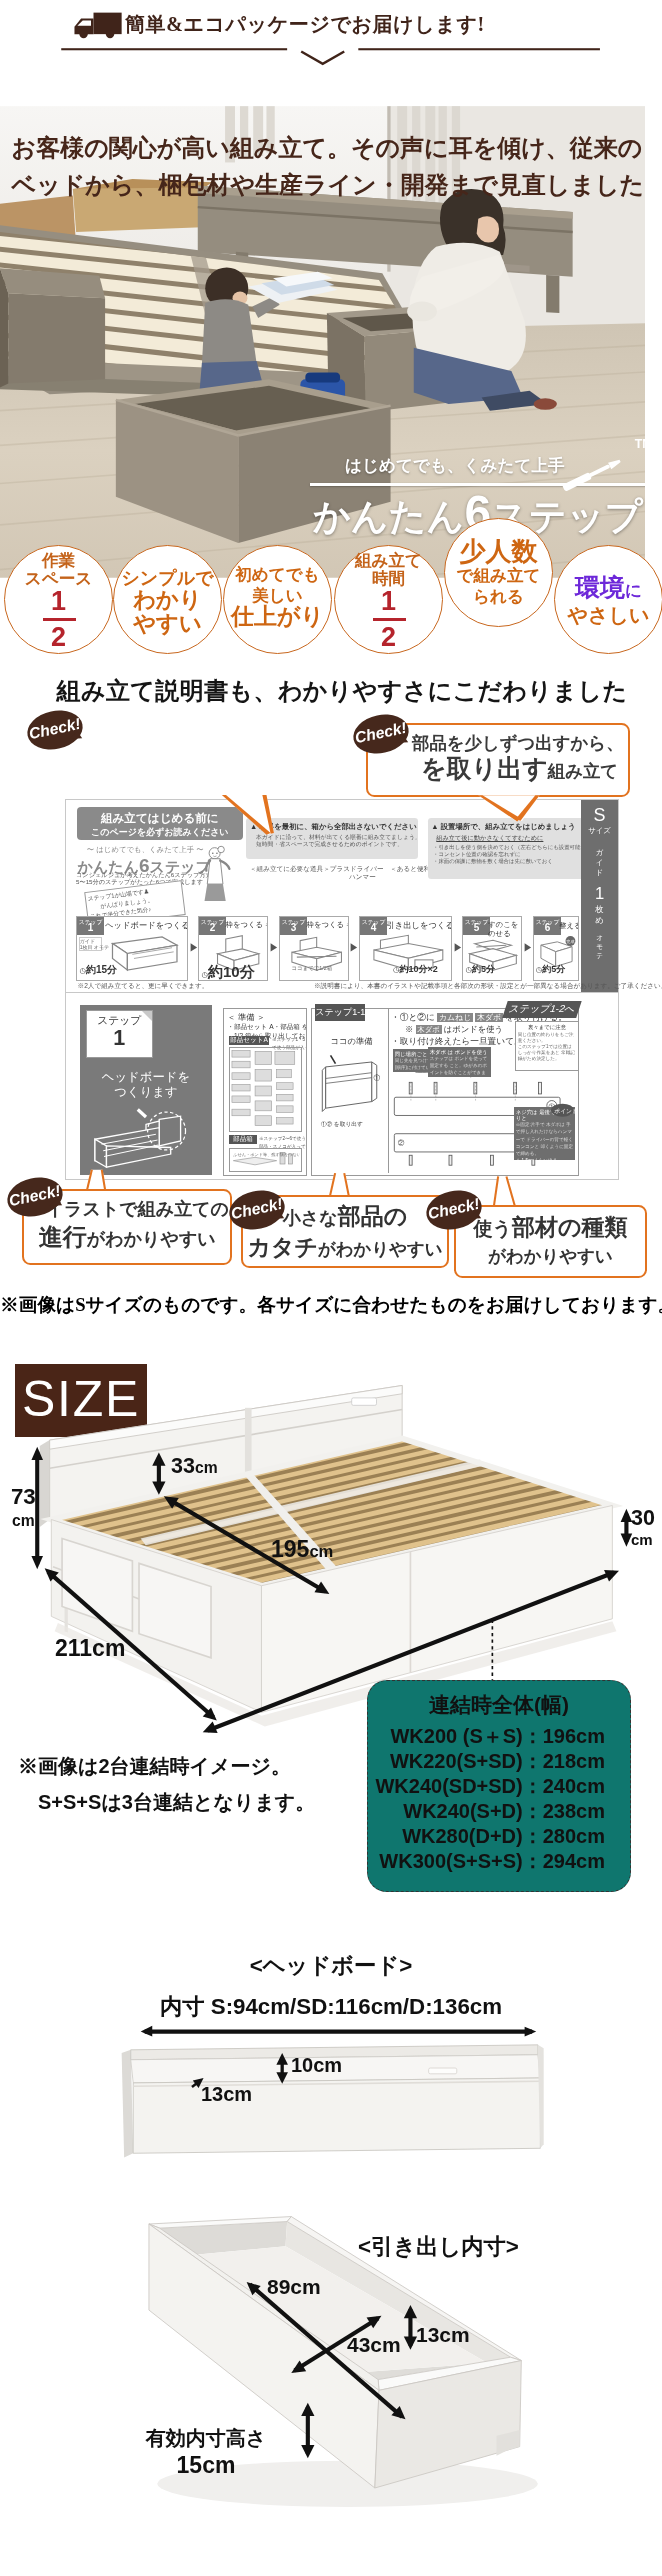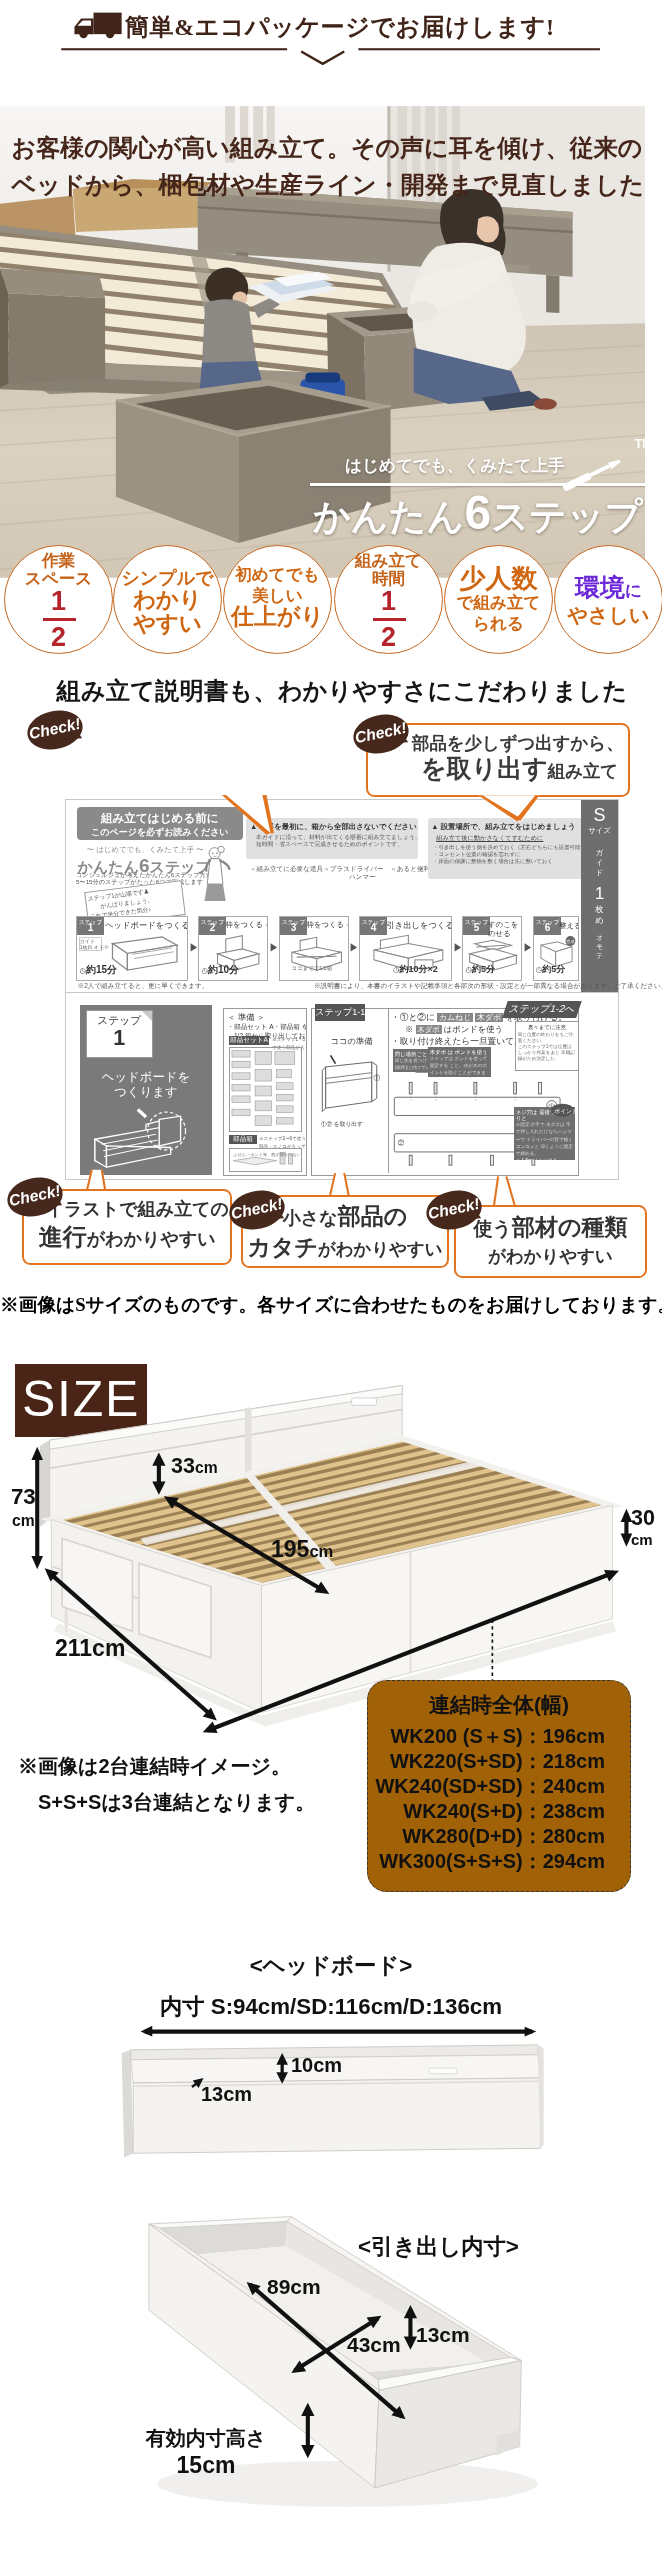--- a/index.html
+++ b/index.html
@@ -28,7 +28,7 @@
 
   <path d="M364 62 L390 77 L416 62" fill="none" stroke="#40241a" stroke-width="3"></path>
 </svg>
-<div class="abs serif brown" style="left:125px;top:10.8px;font-size:24px;font-weight:bold;letter-spacing:0.6px;">簡単&amp;エコパッケージでお届けします!</div>
+<div class="abs serif brown" style="left:125px;top:10.8px;font-size:20px;font-weight:bold;letter-spacing:0.6px;">簡単&amp;エコパッケージでお届けします!</div>
 
 <div class="abs" style="left:0;top:106px;width:645px;height:472px;overflow:hidden;">
   <svg width="662" height="472" viewBox="0 0 800 570">

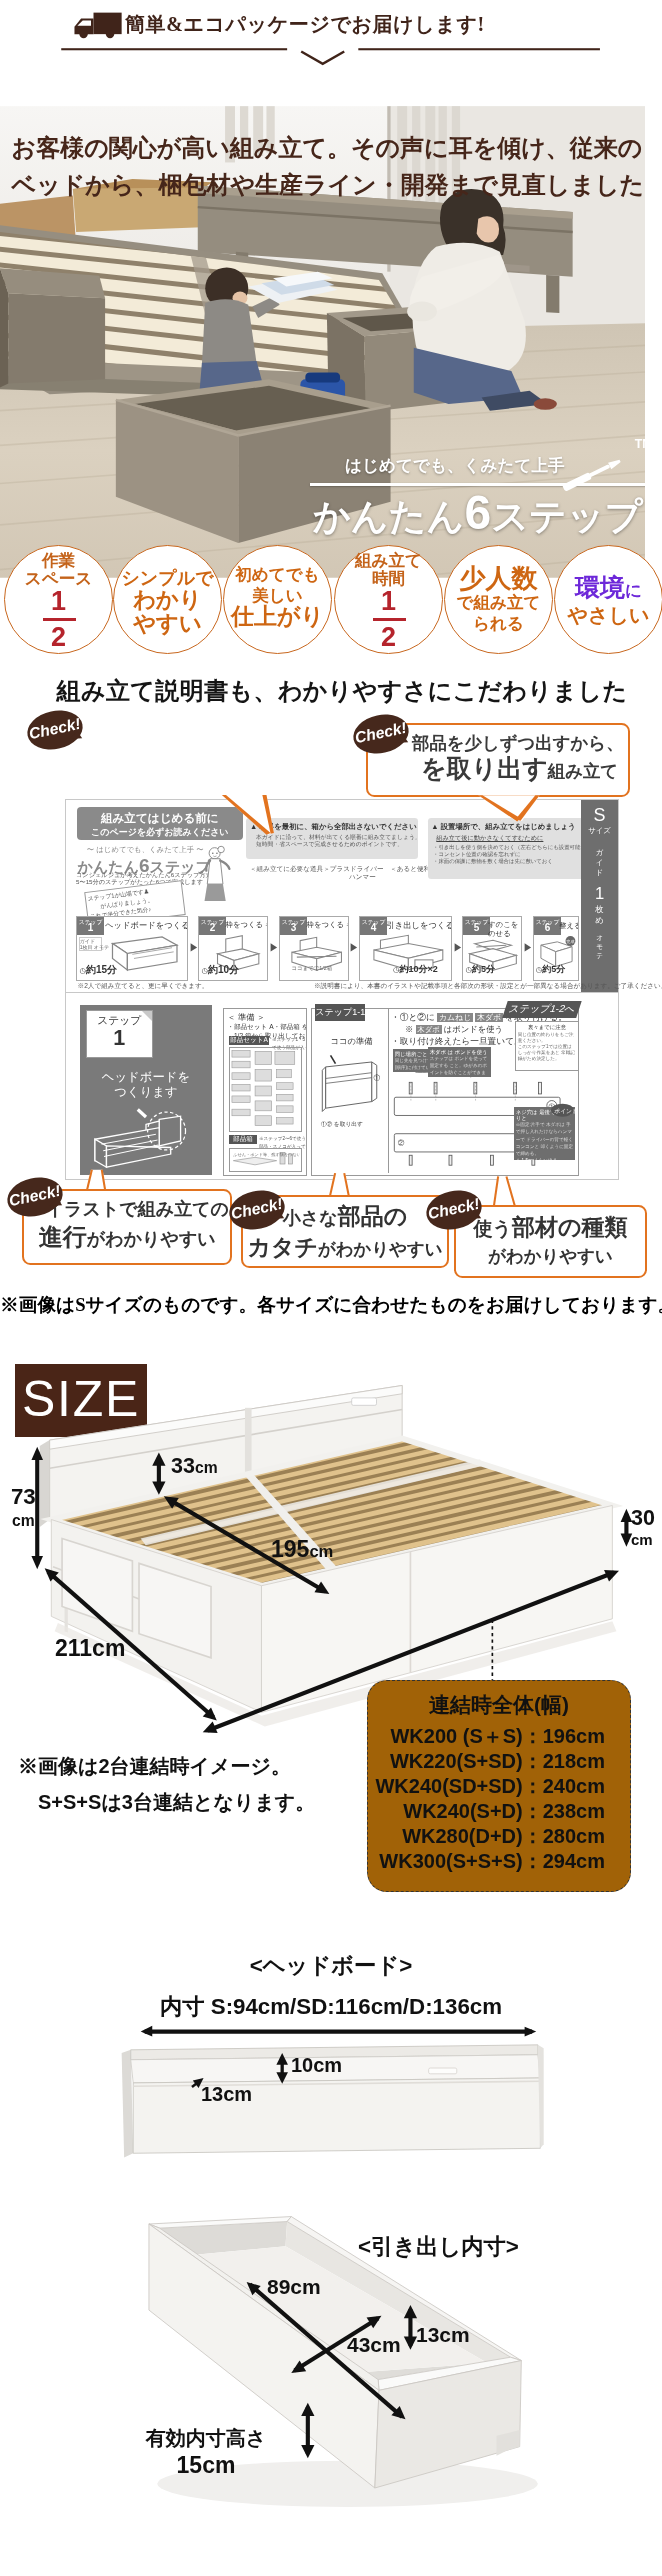--- a/index.html
+++ b/index.html
@@ -191,7 +191,7 @@
   <div class="inner" style="top:72px;left:38px;width:33px;height:3.3px;background:#b5242c;"></div>
   <div class="inner" style="top:76px;font-size:27px;font-weight:bold;color:#b5242c;line-height:31px;">2</div>
 </div>
-<div class="circ" style="left:444px;top:545px;text-decoration:underline;">
+<div class="circ" style="left:444px;top:518px;text-decoration:underline;">
   <div class="inner" style="top:19px;font-size:26px;font-weight:bold;color:#ce6612;line-height:27px;">少人数</div>
   <div class="inner" style="top:46px;font-size:16.6px;font-weight:bold;color:#ce6612;line-height:21px;">で組み立て<br>られる</div>
 </div>

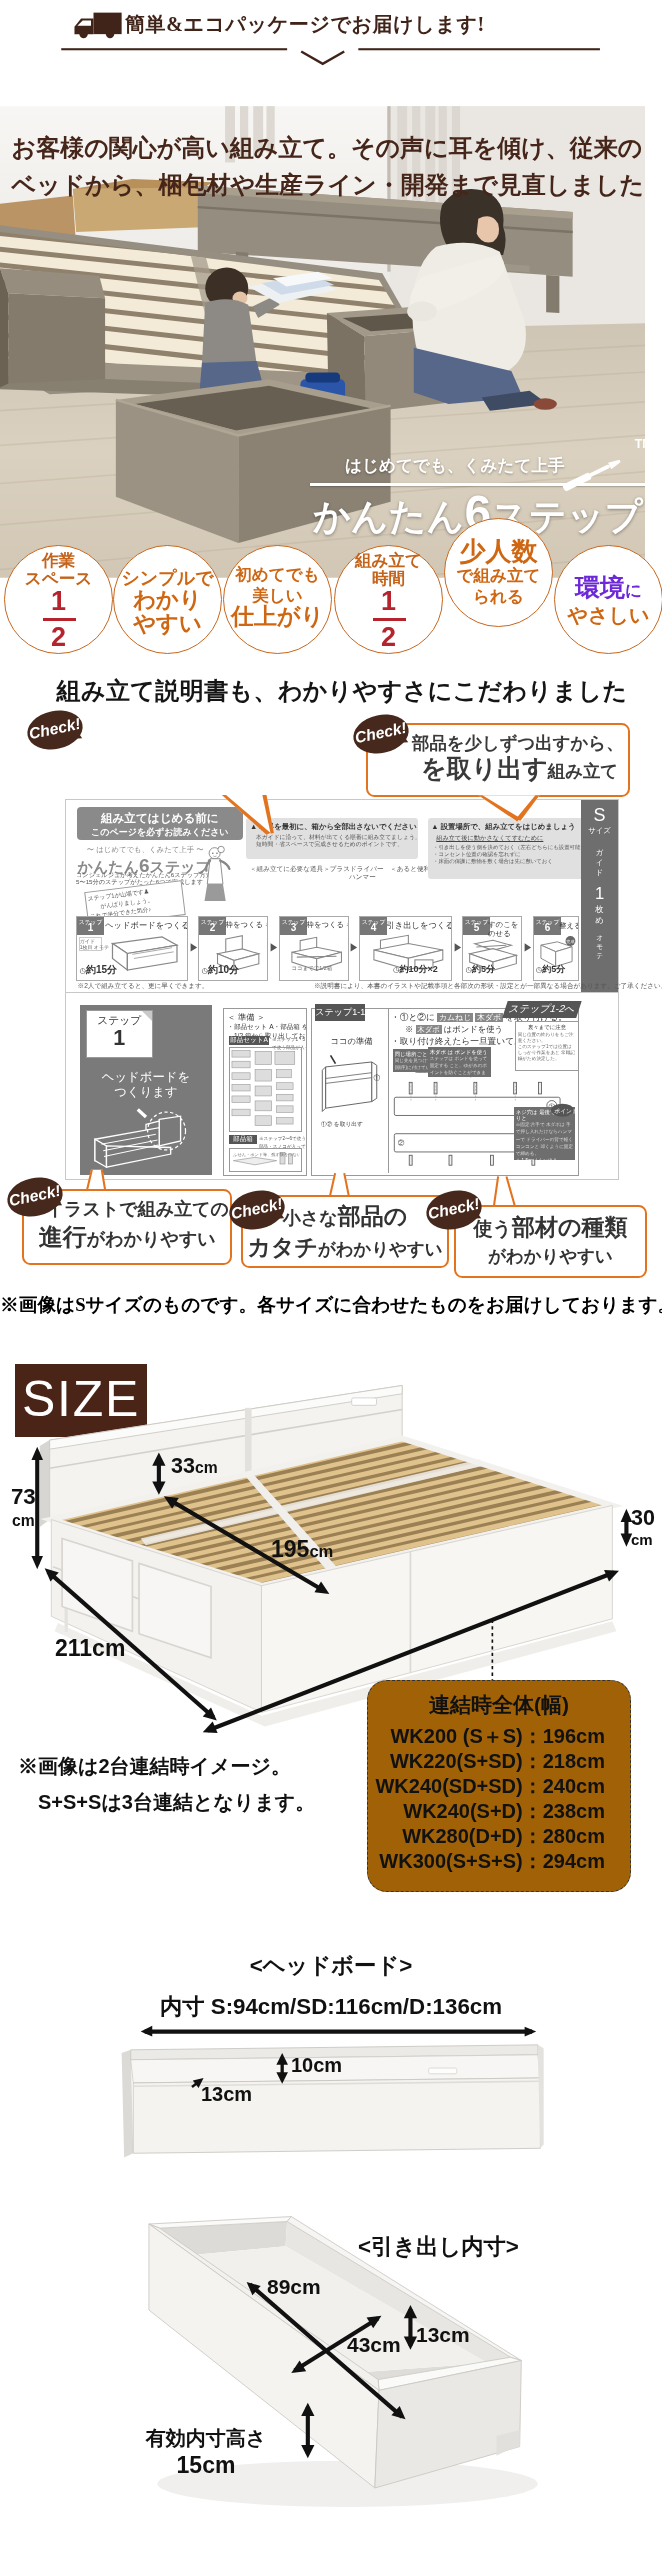--- a/index.html
+++ b/index.html
@@ -305,7 +305,7 @@
             <polygon points="24,32 54,24 54,36 24,44"></polygon>
           </g>
         </svg>
-    <div class="abs" style="left:2.5px;top:46px;font-size:8.3px;color:#333;"><span style="font-size:7.4px;">◷</span><b style="font-size:10px;">約10分</b></div>
+    <div class="abs" style="left:2.5px;top:46px;font-size:8.3px;color:#333;"><span style="font-size:7.4px;">◷</span><b style="font-size:15px;">約10分</b></div>
   </div>
   <div class="abs" style="left:203px;top:141px;color:#555;font-size:10px;">▶</div>
   <div class="stepbox" style="left:213px;top:116px;width:68px;height:63px;">

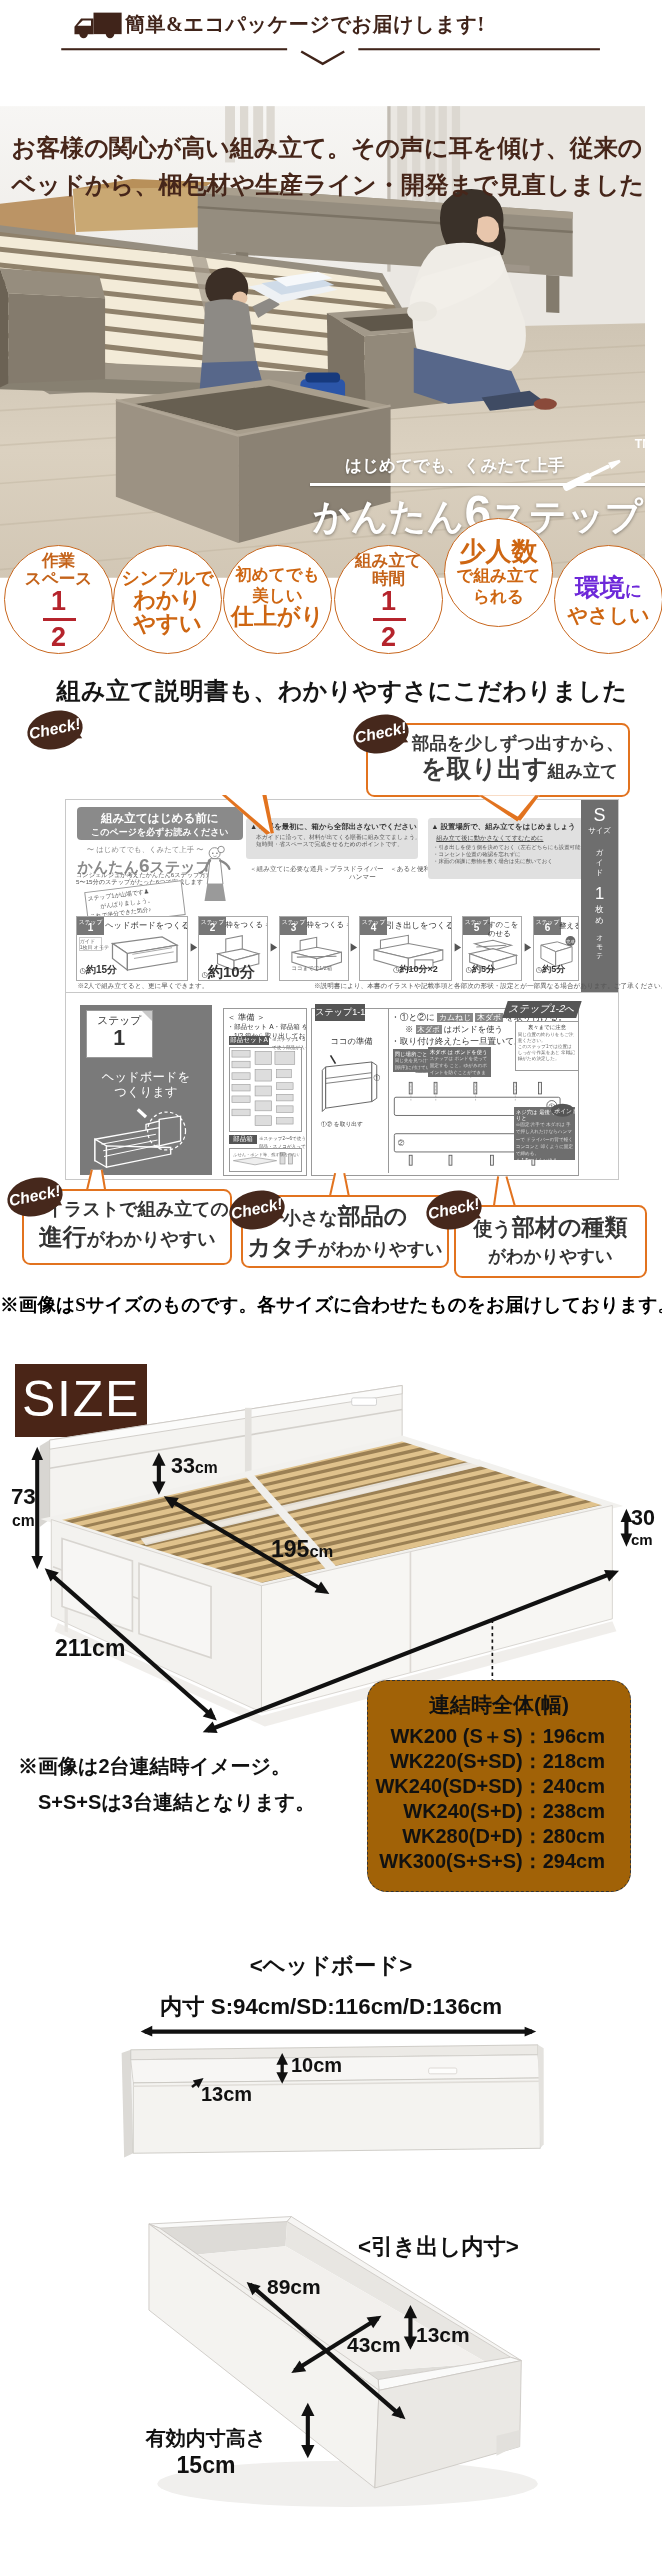--- a/index.html
+++ b/index.html
@@ -627,7 +627,7 @@
 <div class="abs" style="left:55px;top:1635px;font-size:23px;font-weight:bold;color:#111;">211cm</div>
 <div class="abs" style="left:18px;top:1748px;font-size:20px;font-weight:bold;color:#111;line-height:36px;">※画像は2台連結時イメージ。<br><span style="margin-left:20px;">S+S+Sは3台連結となります。</span></div>
 
-<div class="abs" style="left:367px;top:1680px;width:264px;height:212px;border:1.7px dashed #333;border-radius:20px;box-sizing:border-box;background:#a16207;">
+<div class="abs" style="left:367px;top:1680px;width:264px;height:212px;border:1.7px dashed #333;border-radius:20px;box-sizing:border-box;background:#0f766e;">
   <div style="text-align:center;font-size:21px;font-weight:bold;color:#111;margin-top:10px;">連結時全体(幅)</div>
   <div style="font-size:20px;font-weight:bold;color:#111;text-align:right;padding-right:25px;line-height:25px;margin-top:5px;white-space:nowrap;">
     WK200 (S＋S)：196cm<br>

